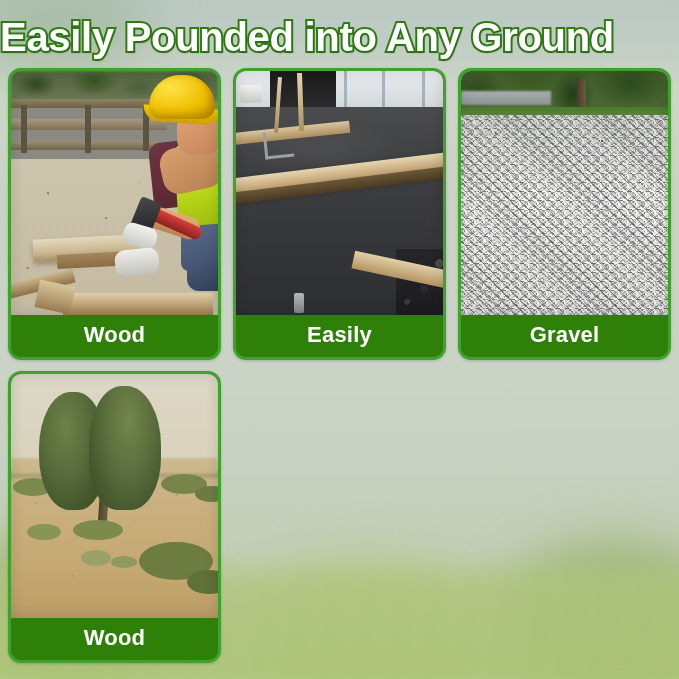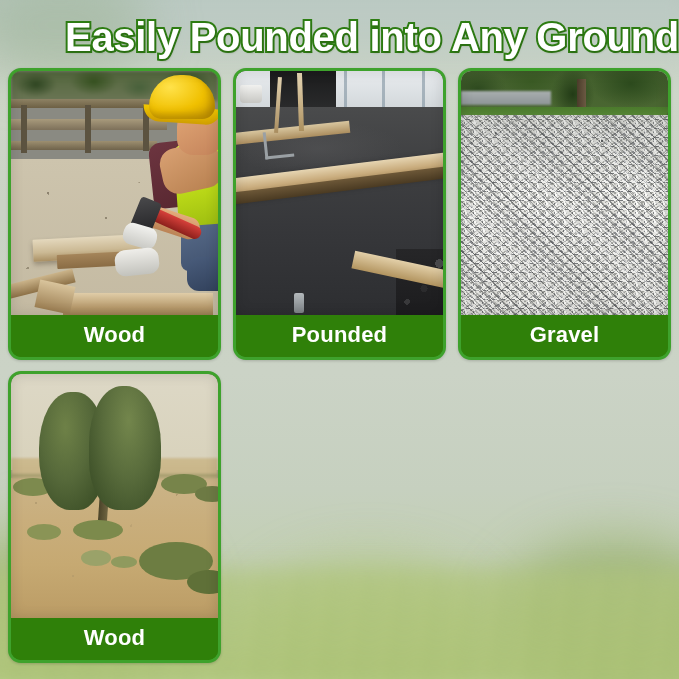--- a/index.html
+++ b/index.html
@@ -59,11 +59,11 @@
   
   .title-wrap {
     position: absolute;
-    left: 16px; right: 0; top: 12px;
+    left: 0; right: 0; top: 12px;
     height: 50px;
     display: flex;
     align-items: center;
-    justify-content: flex-end;
+    justify-content: flex-start;
     z-index: 5;
   }
   .poster-title {

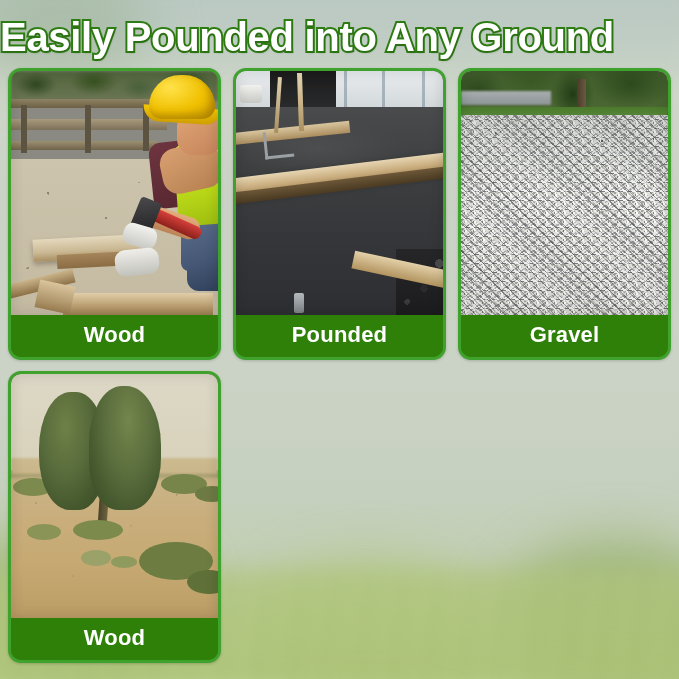--- a/index.html
+++ b/index.html
@@ -661,7 +661,7 @@
         </div>
         <div class="photo-vignette"></div>
       </div>
-      <div class="card-label">Pounded</div>
+      <div class="card-label">Easily</div>
     </div>
 
 

